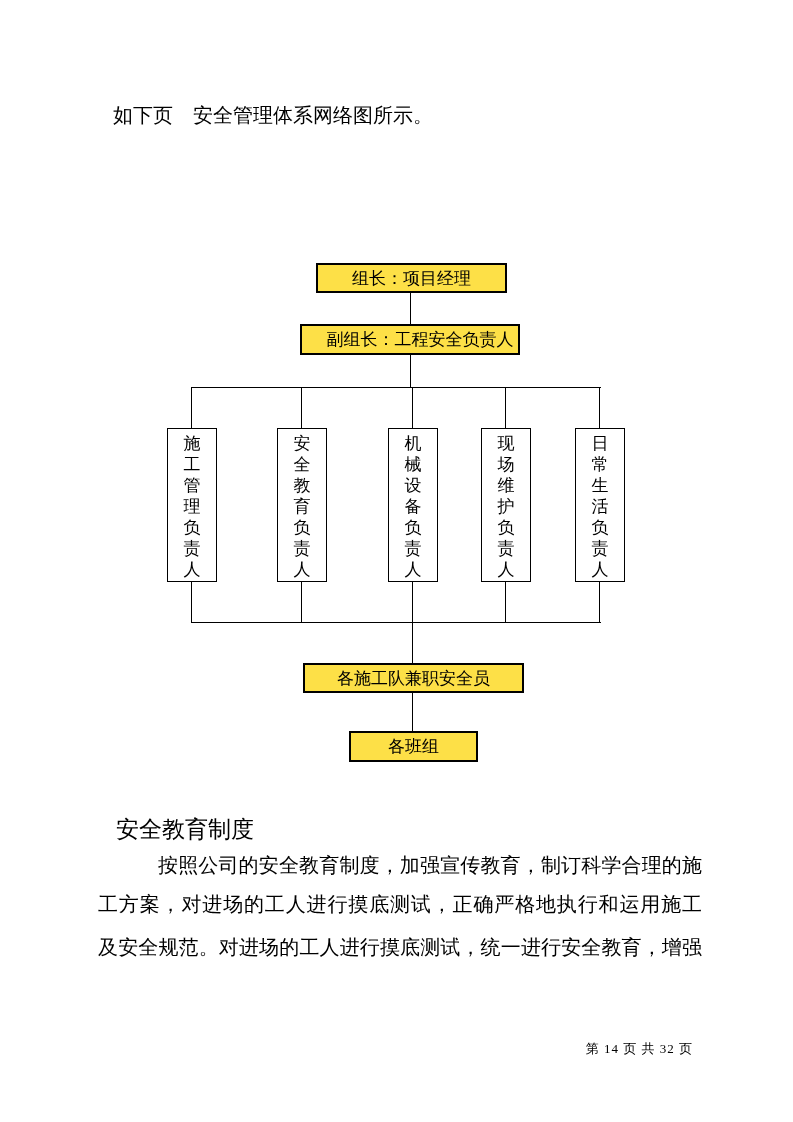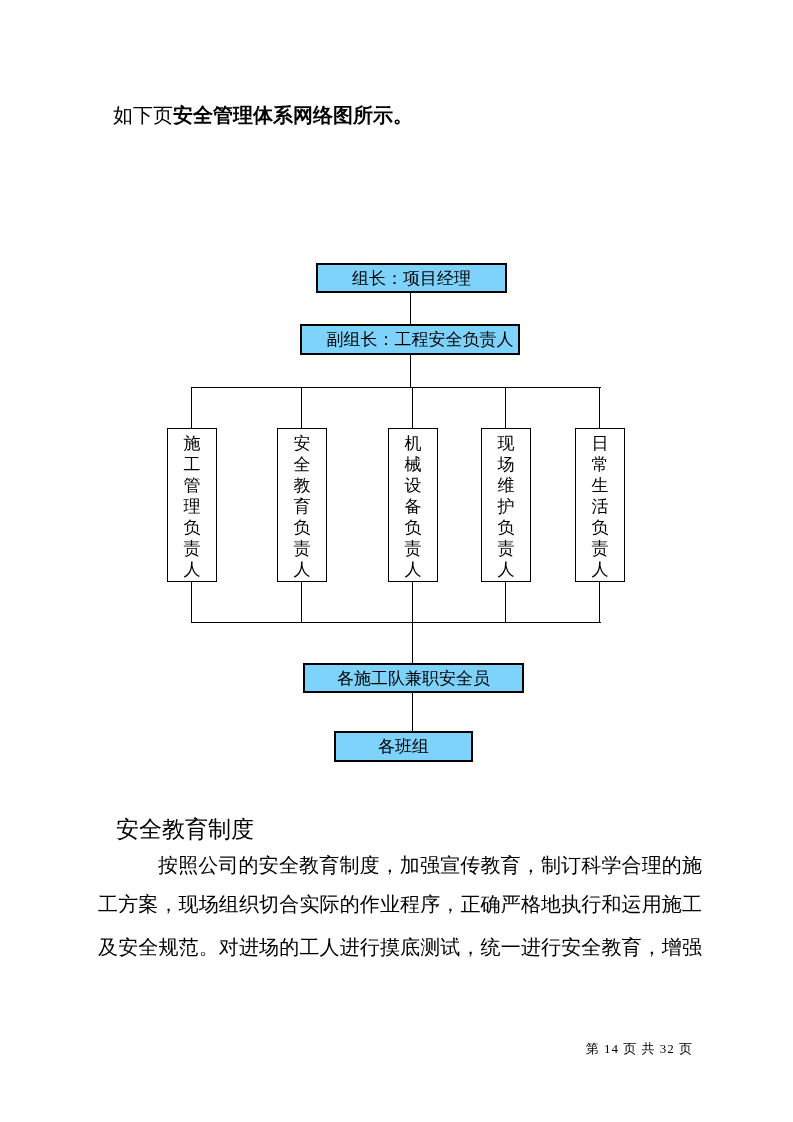--- a/index.html
+++ b/index.html
@@ -24,7 +24,7 @@
     line-height: 24px;
     white-space: nowrap;
   }
-  .intro .bold { font-weight: bold; }
+  .intro .bold { font-weight: normal; margin-left: 20px; }
 
   
   .node {

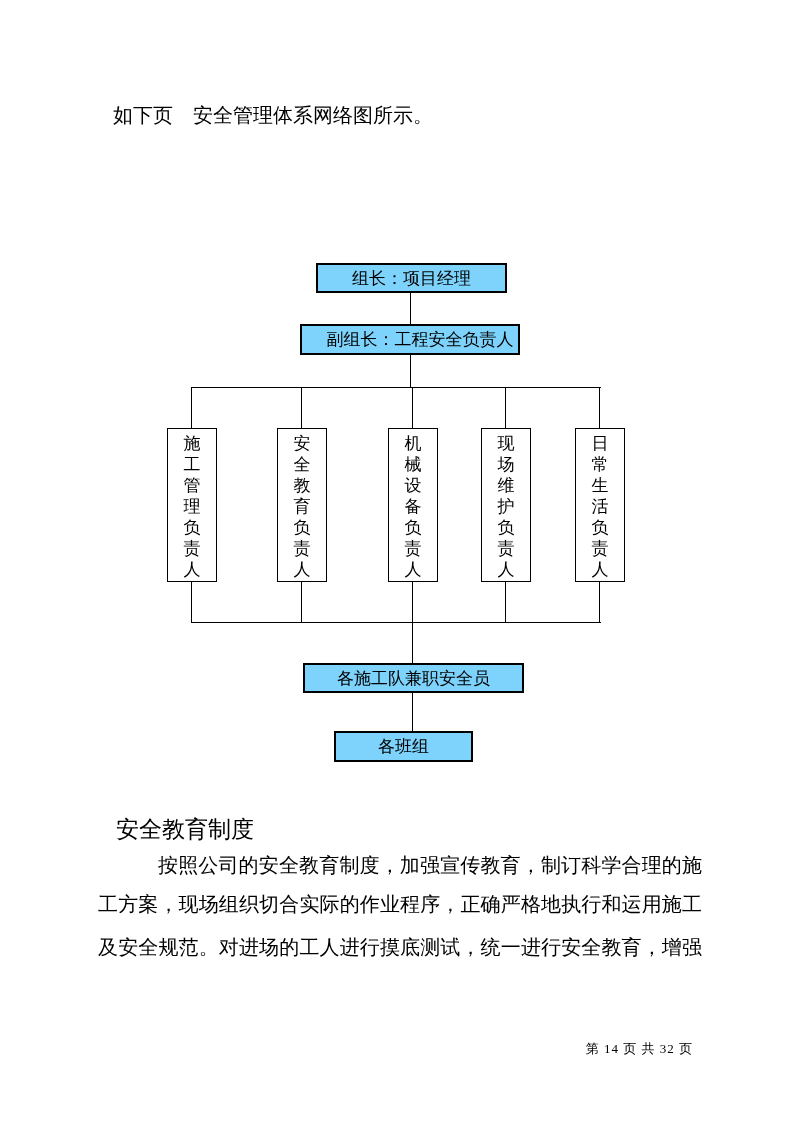--- a/index.html
+++ b/index.html
@@ -36,7 +36,7 @@
     justify-content: center;
     font-size: 17px;
     white-space: nowrap;
-    background: #7dd3fc;
+    background: #fde047;
   }
   .branch {
     position: absolute;

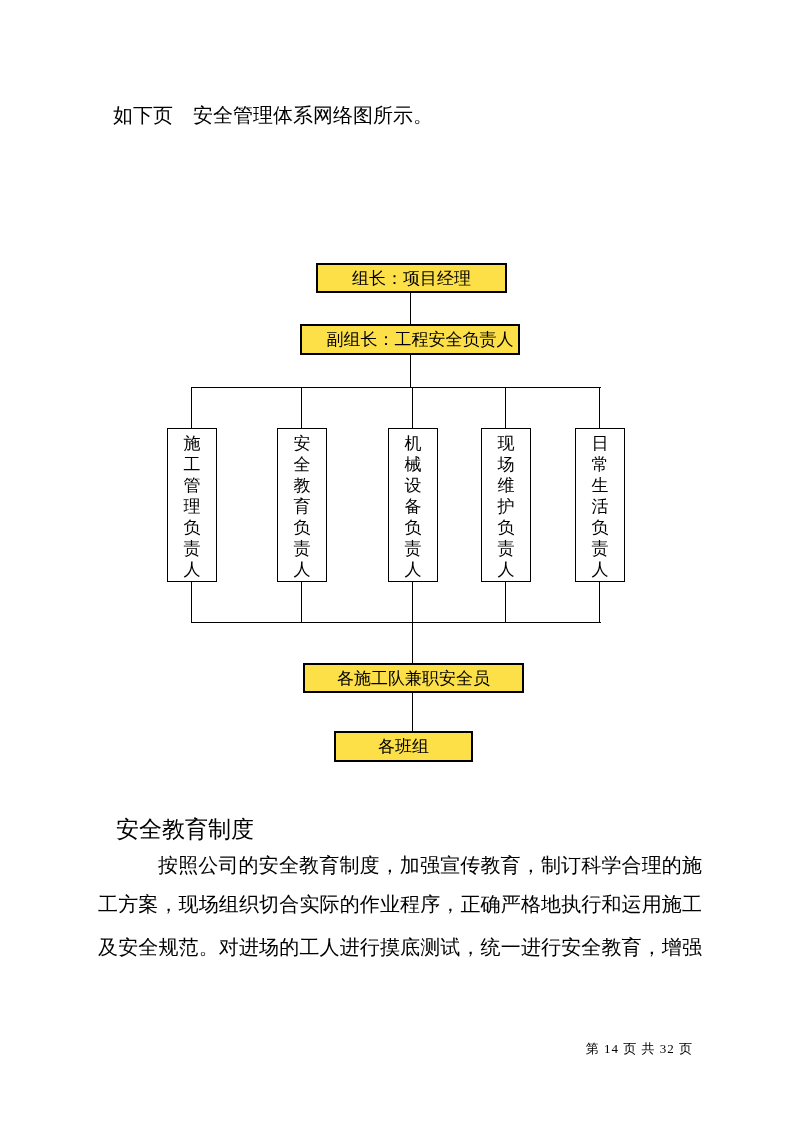--- a/index.html
+++ b/index.html
@@ -141,7 +141,7 @@
 
     <div class="vline" style="left:412px; top:693px; height:38px;"></div>
 
-    <div class="node" style="left:334px; top:731px; width:139px; height:31px;">各班组</div>
+    <div class="node" style="left:349px; top:731px; width:129px; height:31px;">各班组</div>
   </div>
 
   <div class="heading">安全教育制度</div>

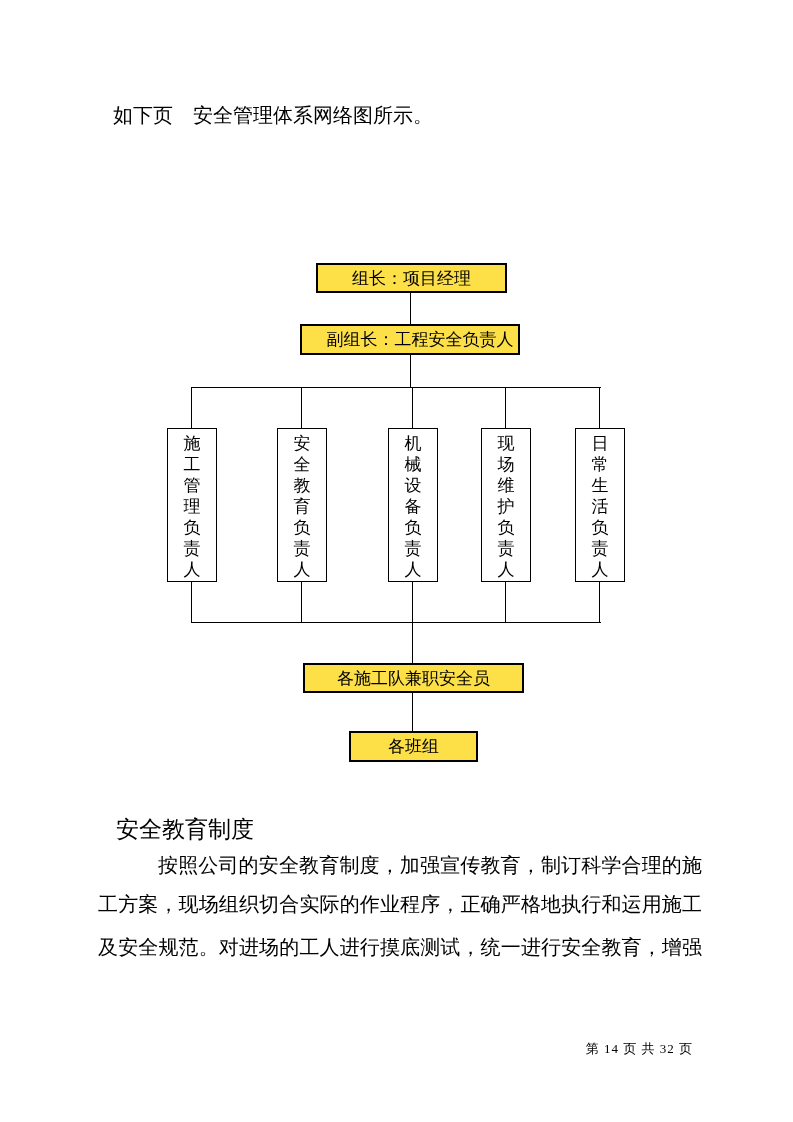--- a/index.html
+++ b/index.html
@@ -147,7 +147,7 @@
   <div class="heading">安全教育制度</div>
 
   <div class="para-line indent" style="top:854px;">按照公司的安全教育制度，加强宣传教育，制订科学合理的施</div>
-  <div class="para-line" style="top:893px;">工方案，现场组织切合实际的作业程序，正确严格地执行和运用施工</div>
+  <div class="para-line" style="top:893px;">工方案，对进场的工人进行摸底测试，正确严格地执行和运用施工</div>
   <div class="para-line" style="top:936px;">及安全规范。对进场的工人进行摸底测试，统一进行安全教育，增强</div>
 
   <div class="footer">第 14 页 共 32 页</div>

